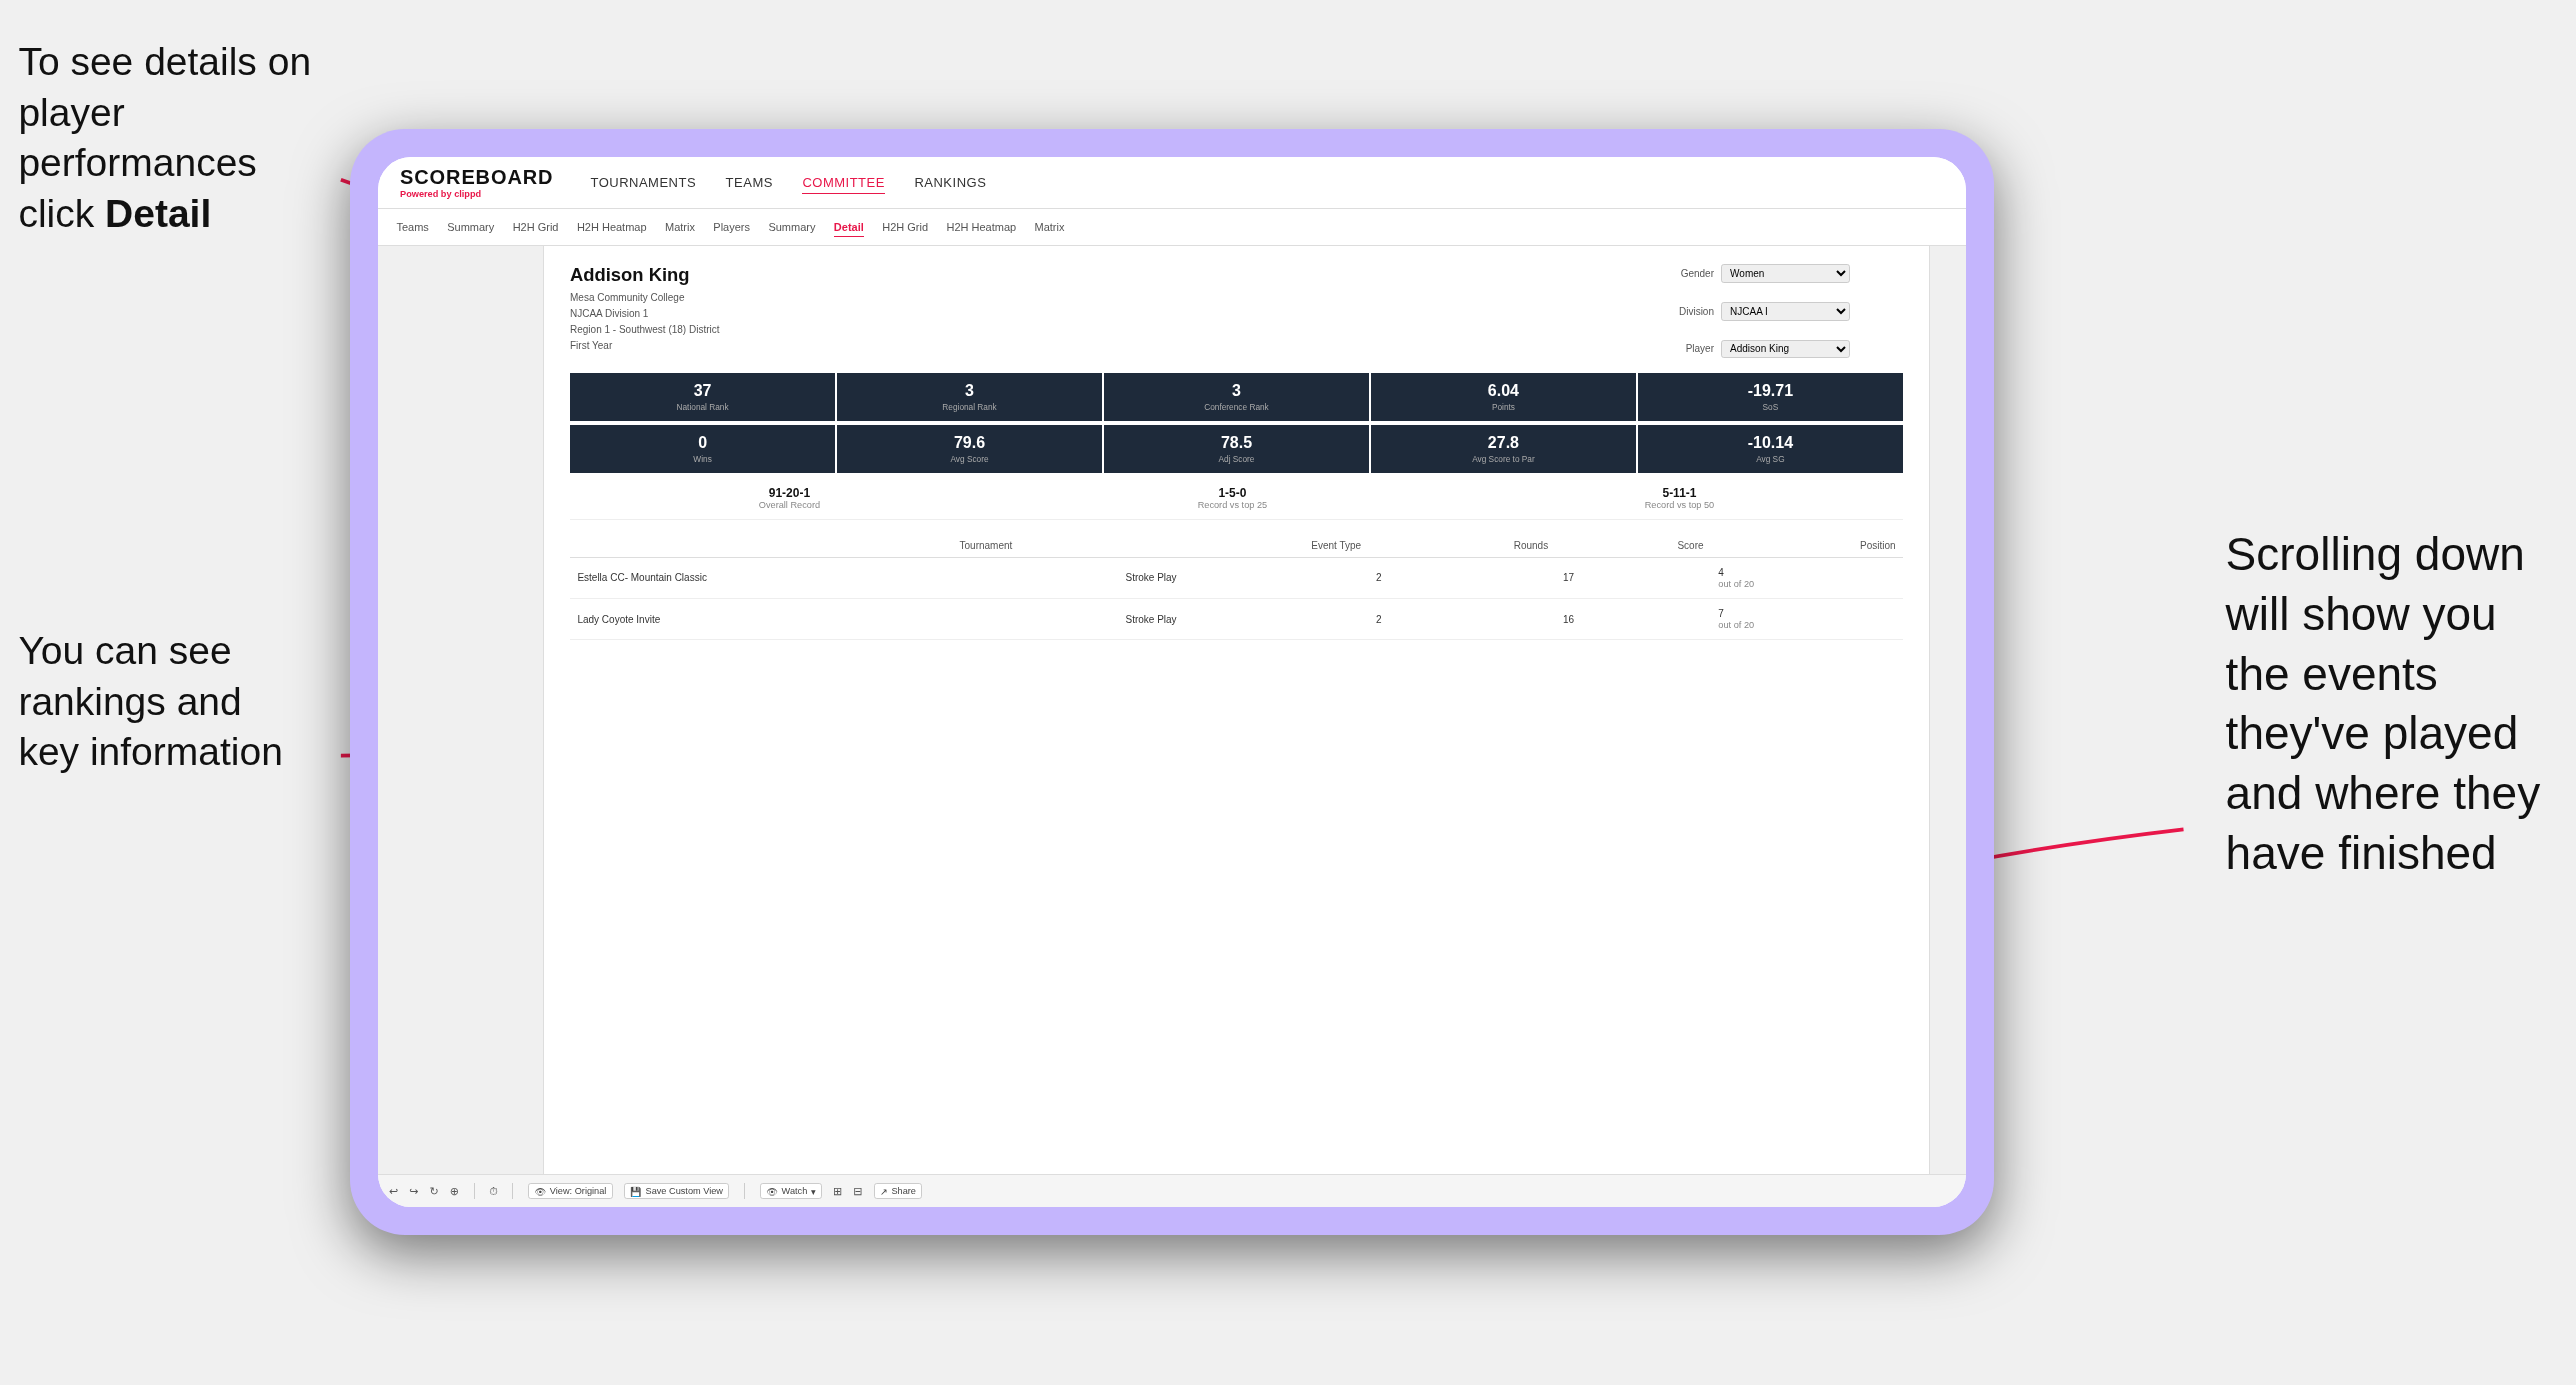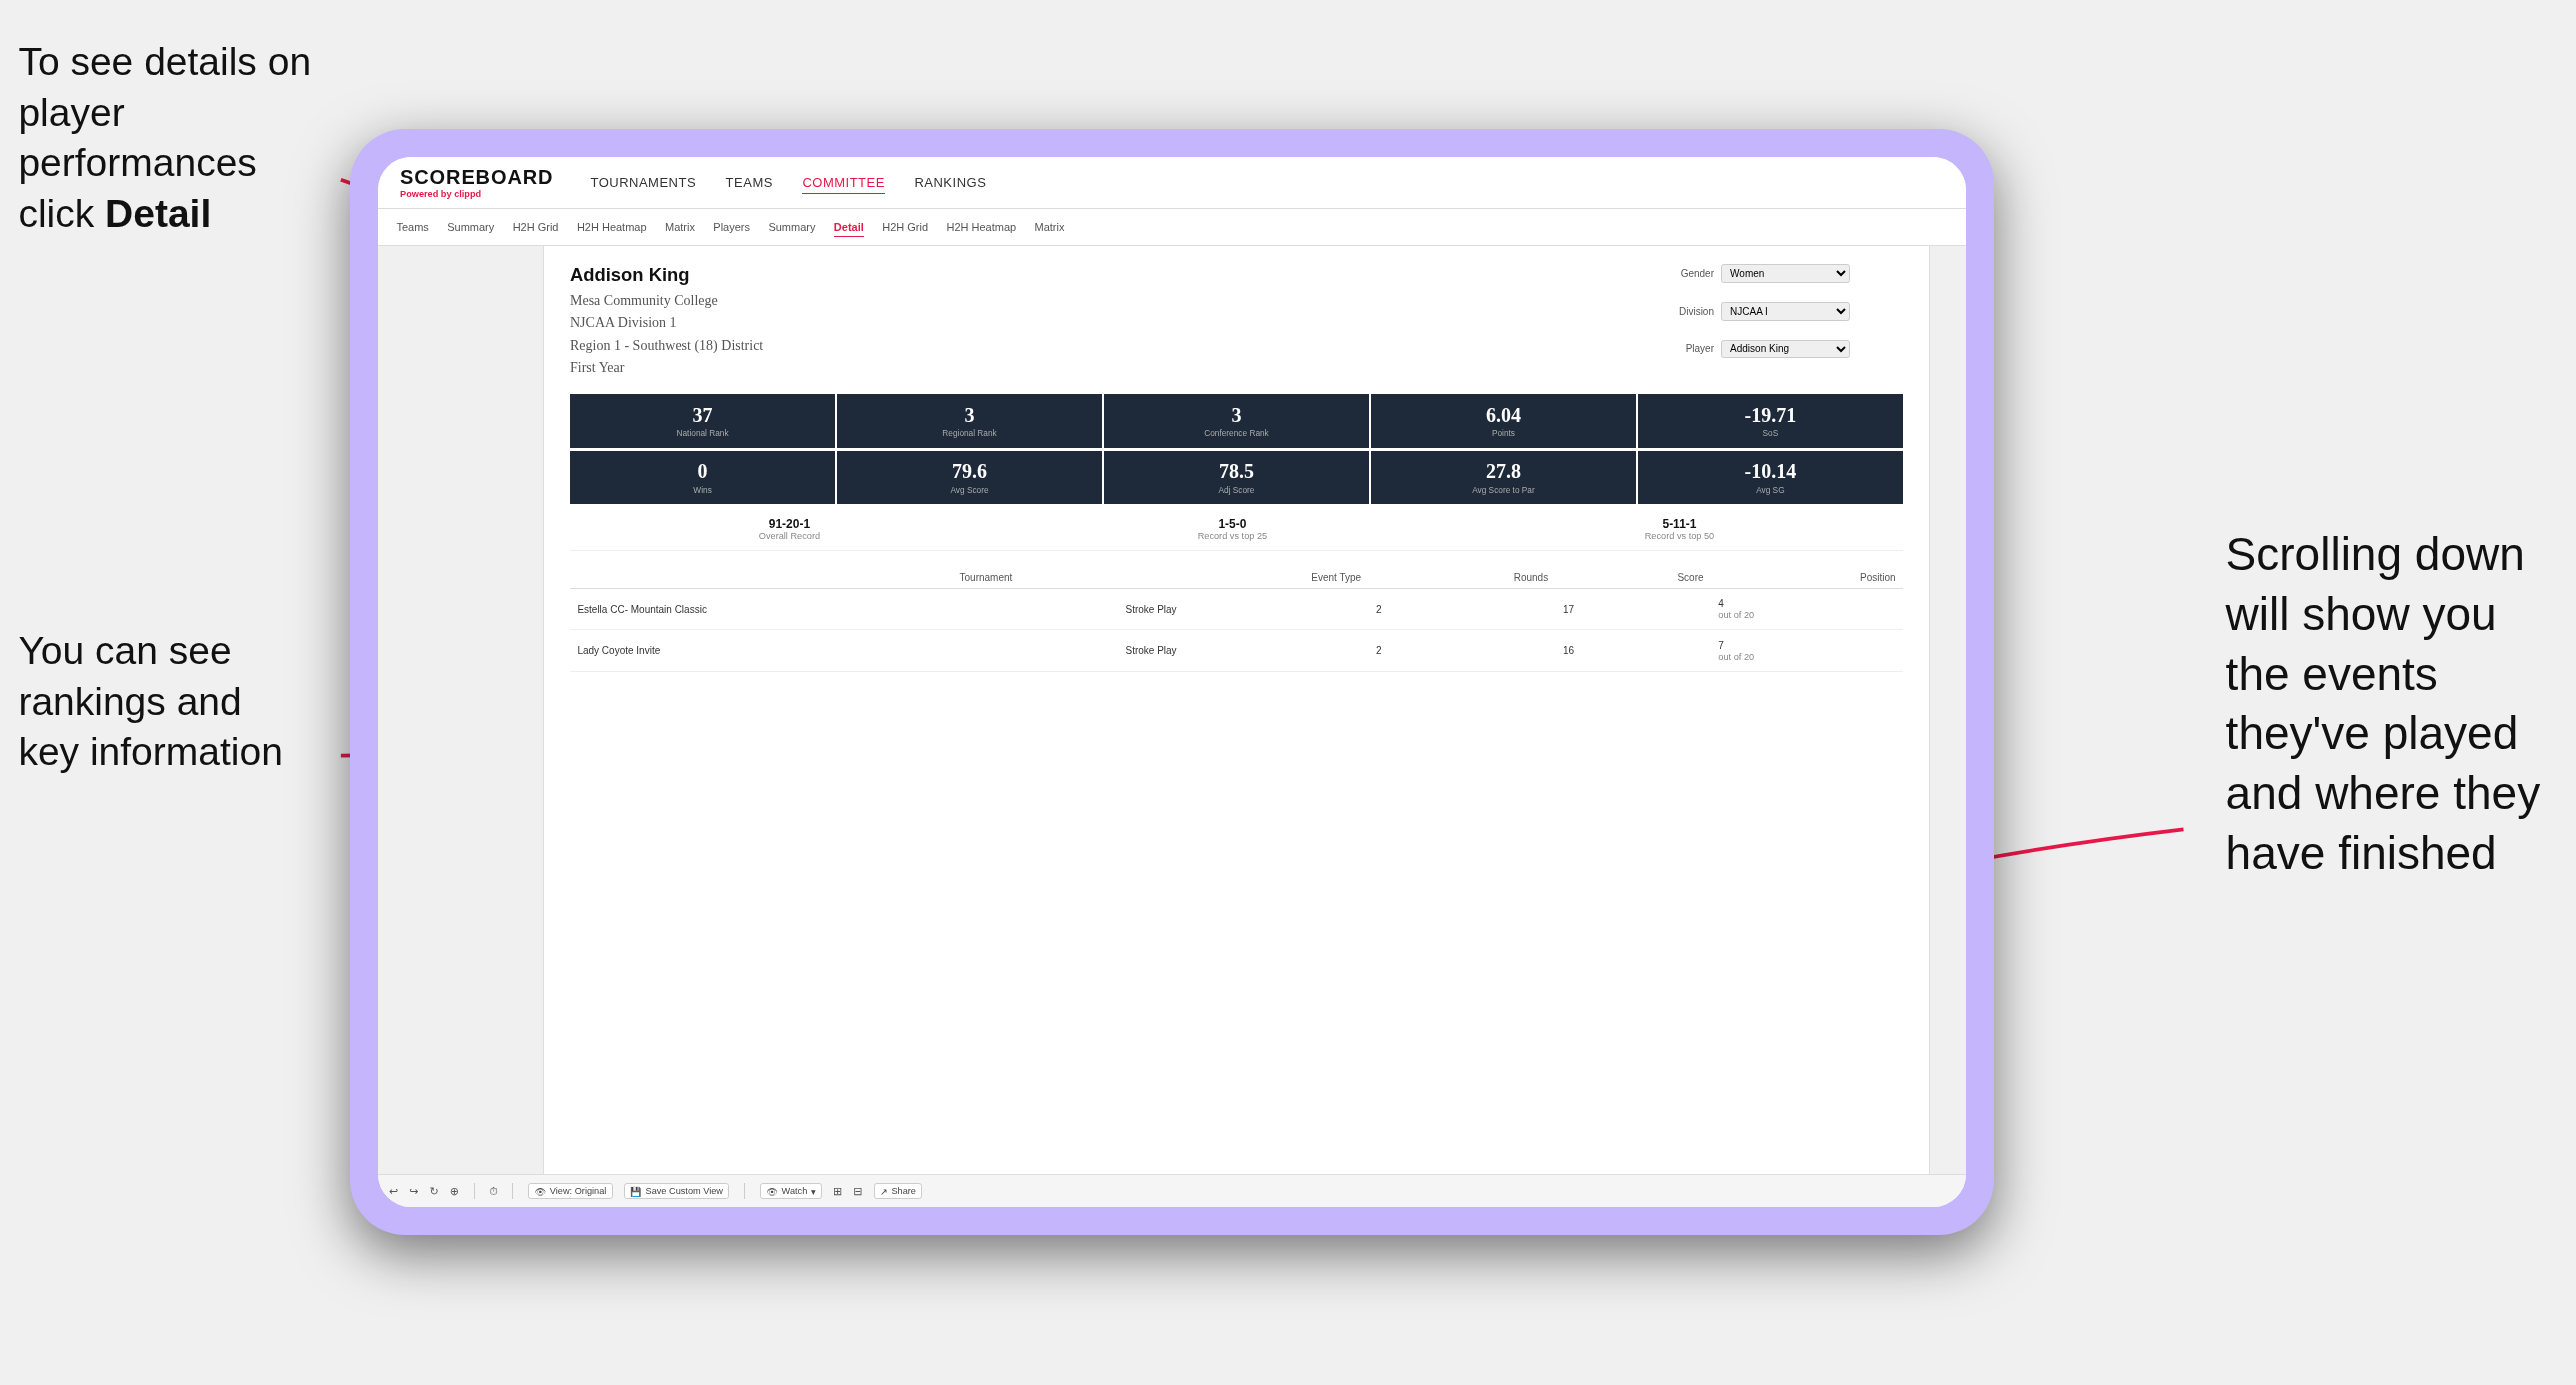--- a/index.html
+++ b/index.html
@@ -188,10 +188,9 @@
     }
 
     .player-info p {
-      font-size: 14px;
+      font-size: 10px;
       color: #555;
       line-height: 1.6;
-      font-family: Liberation Serif, serif;
     }
 
     .player-controls {

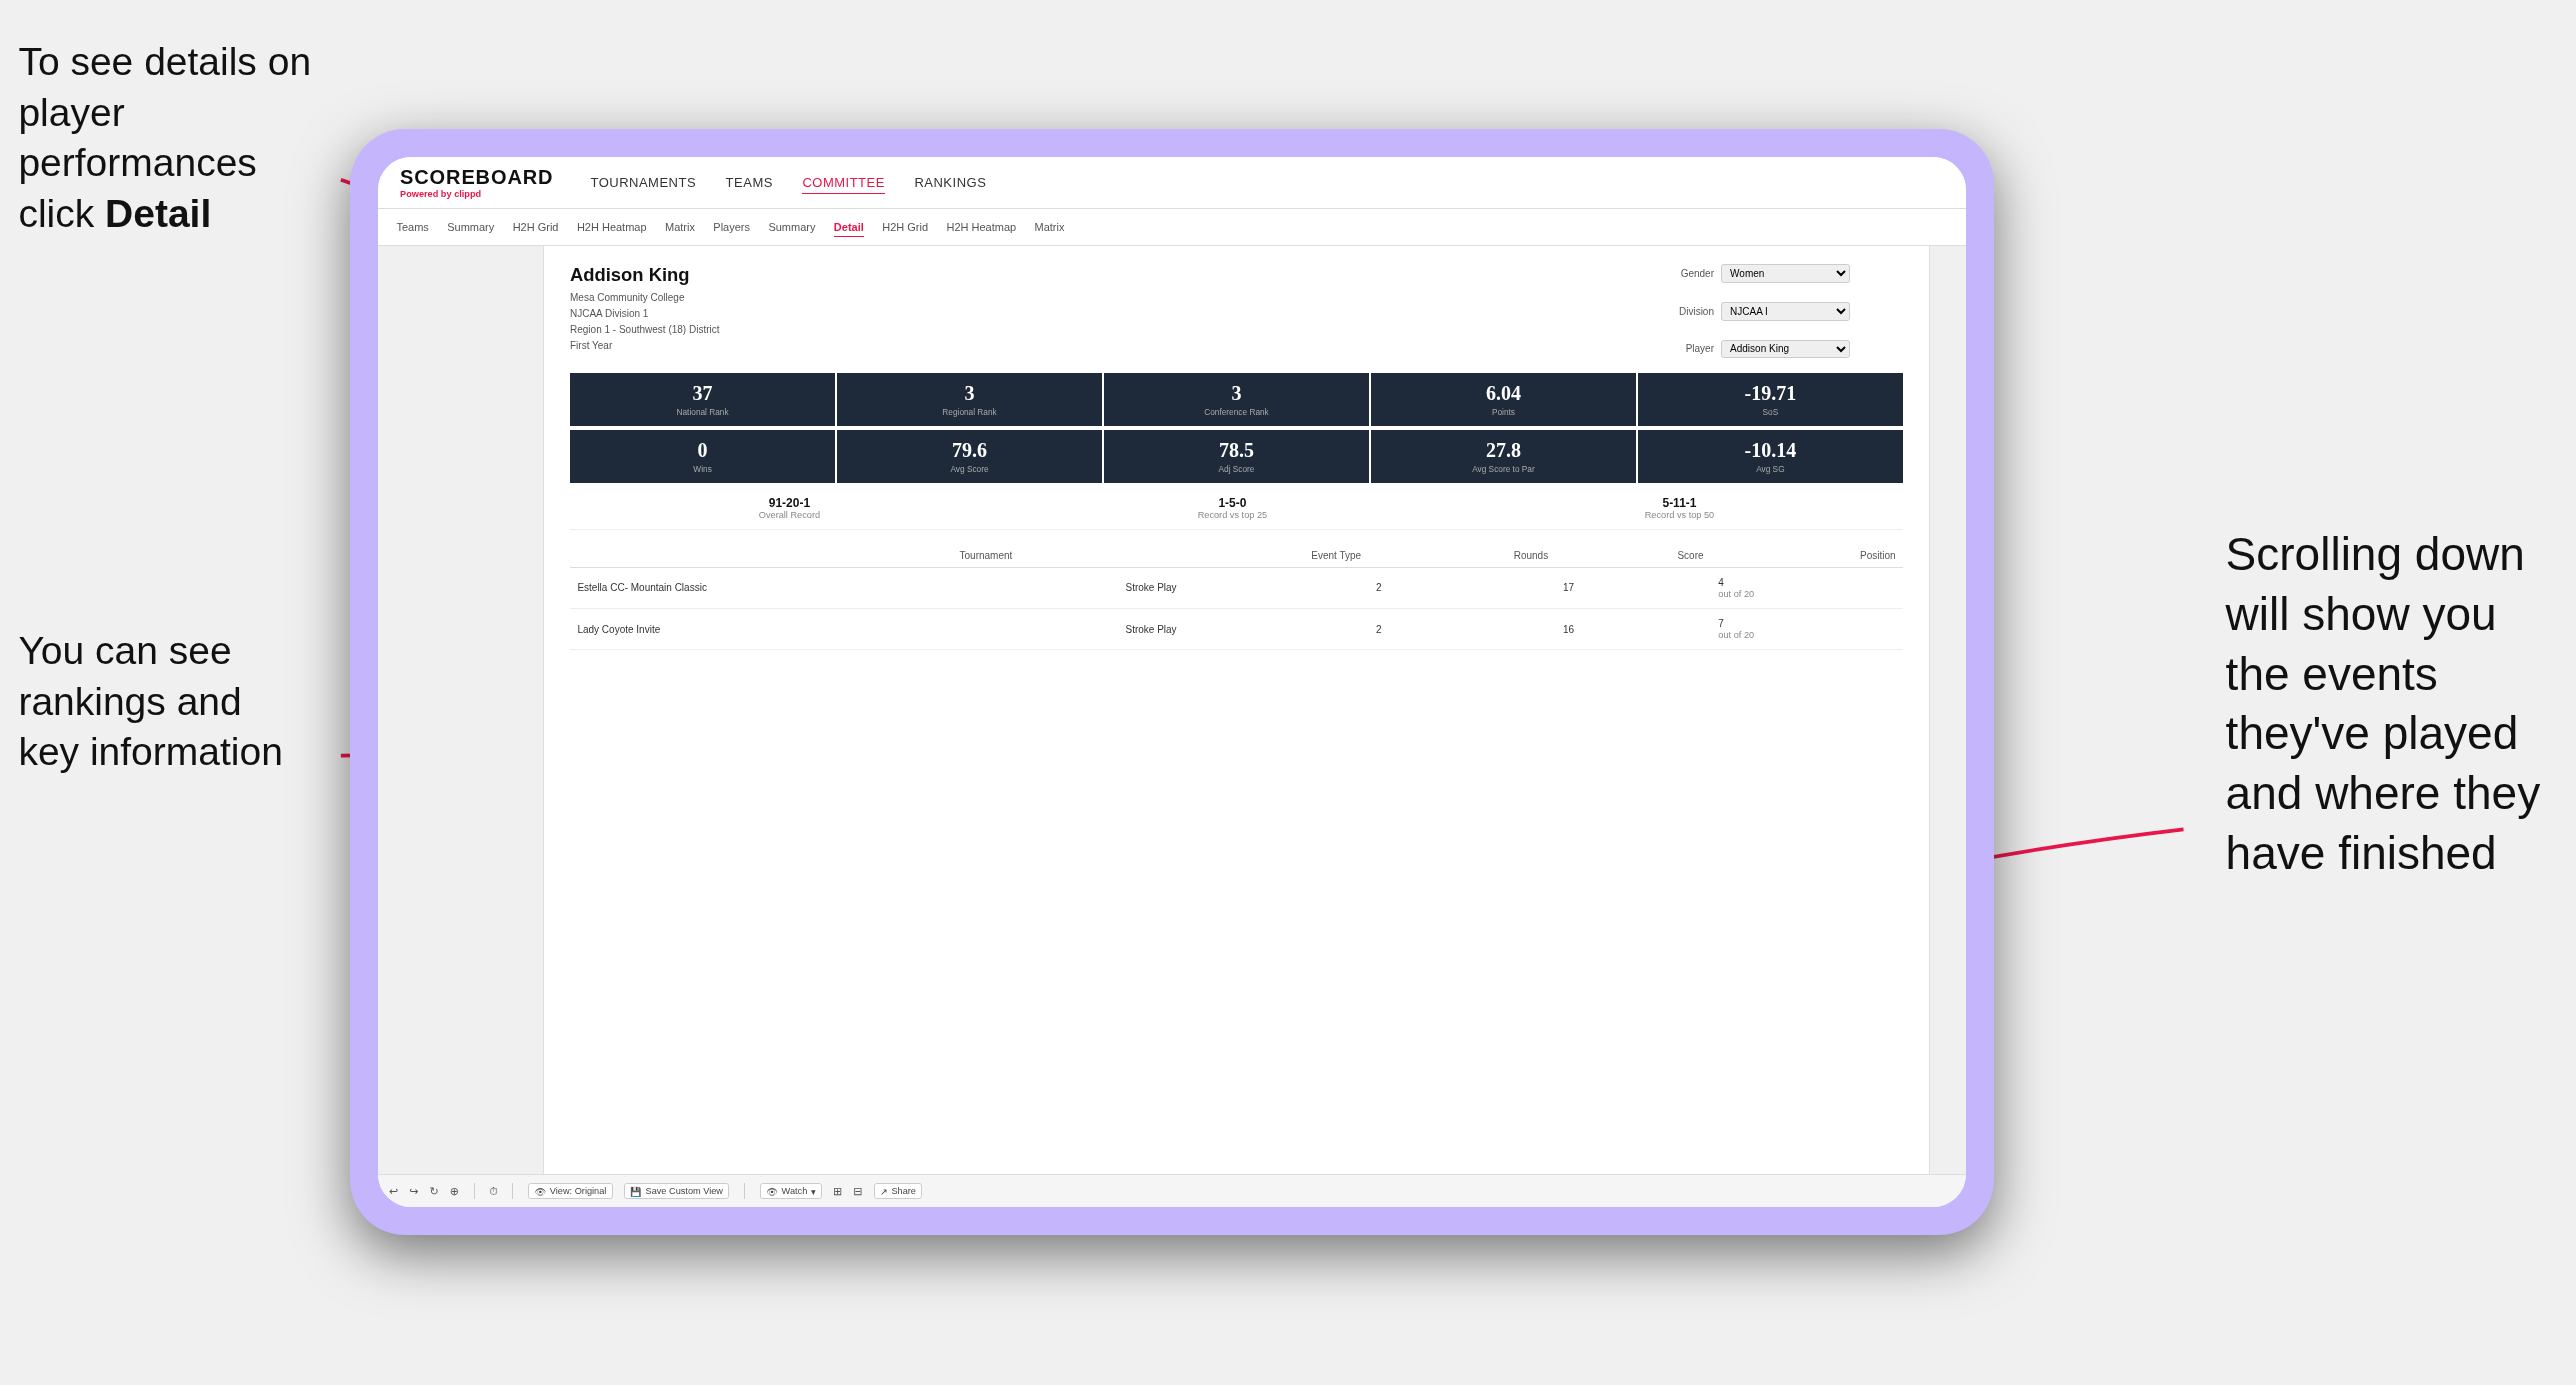--- a/index.html
+++ b/index.html
@@ -239,10 +239,9 @@
     .stat-cell:last-child { margin-right: 0; }
 
     .stat-value {
-      font-size: 20px;
+      font-size: 16px;
       font-weight: 700;
       display: block;
-      font-family: Liberation Serif, serif;
     }
 
     .stat-label {

